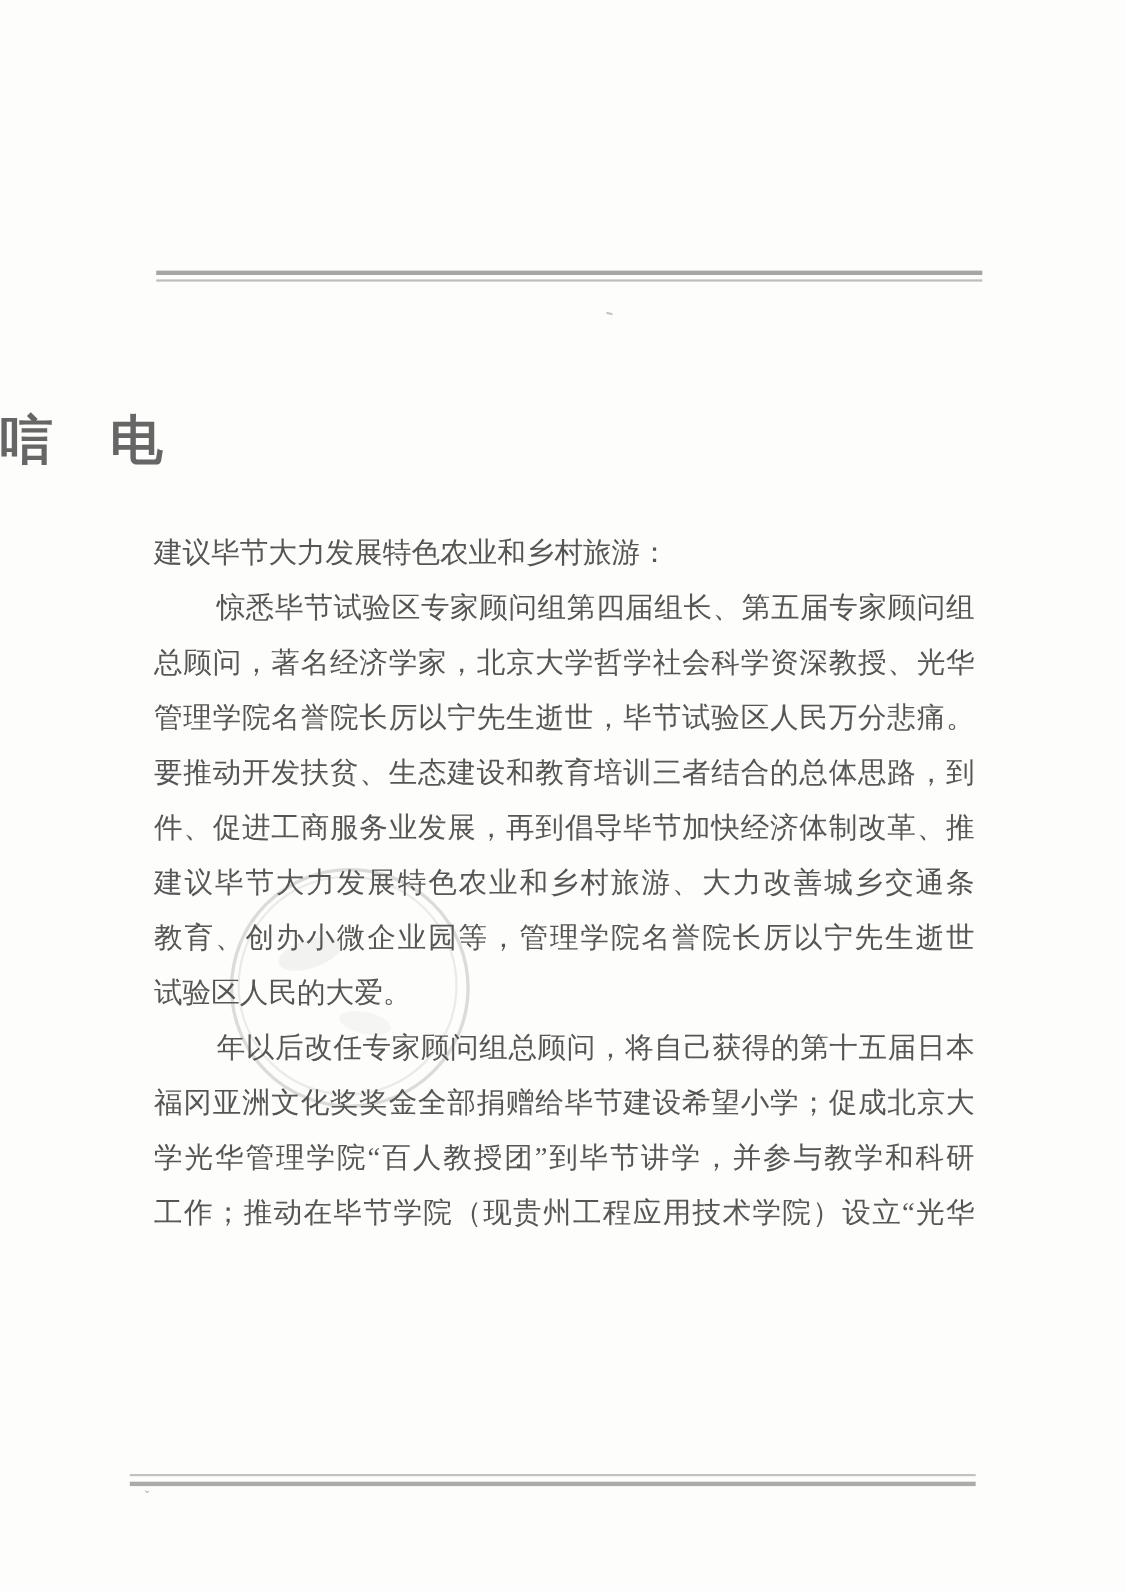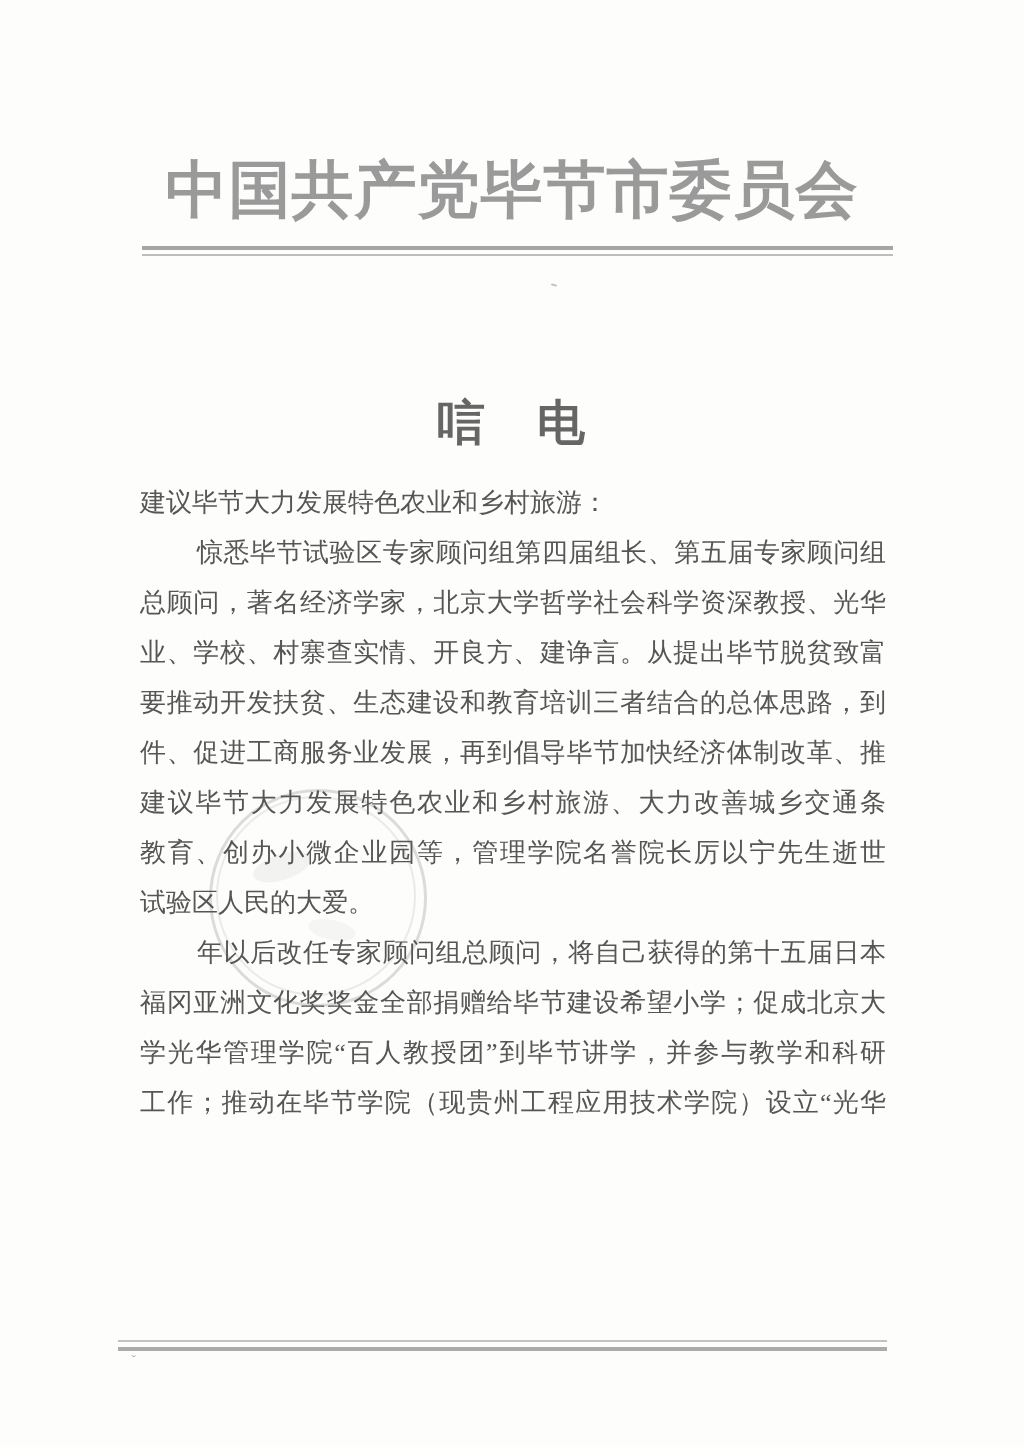--- a/index.html
+++ b/index.html
@@ -134,7 +134,6 @@
 
 <div class="page">
 
-  <div class="letterhead">中国共产党毕节市委员会</div>
 
   <div class="rule rule-header">
     <div class="bar thick"></div>

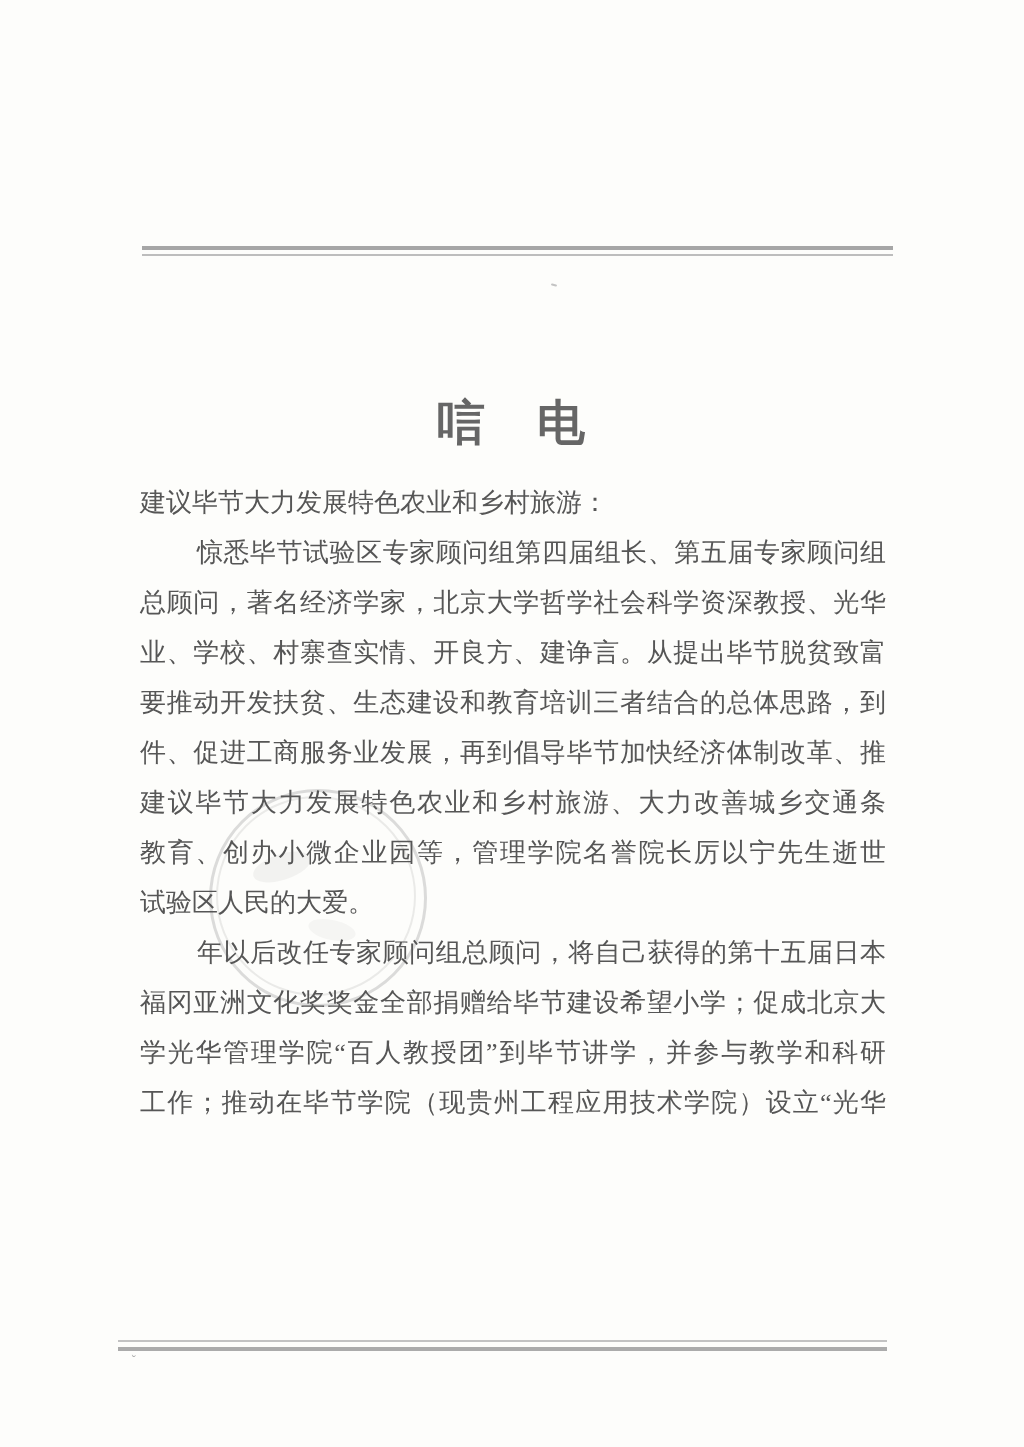--- a/index.html
+++ b/index.html
@@ -46,13 +46,11 @@
     top: 368px;
     left: 0;
     width: 100%;
-    text-align: center;
     font-size: 48px;
     font-weight: bold;
     color: #666666;
     letter-spacing: 2px;
     white-space: nowrap;
-    margin-top: 23px;
   }
 
   

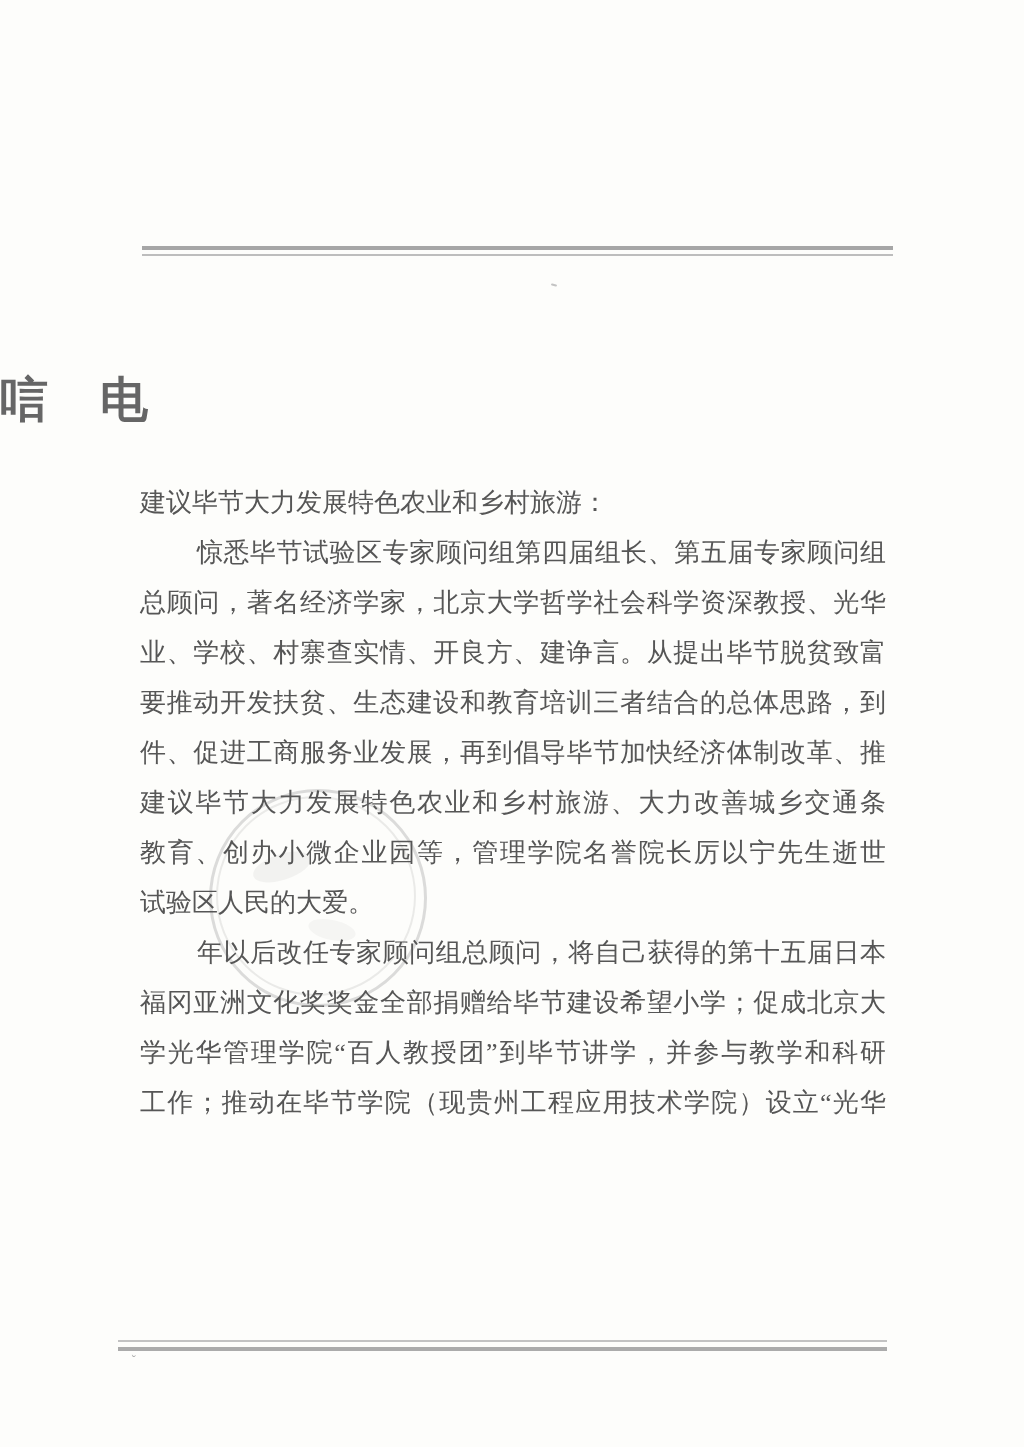--- a/index.html
+++ b/index.html
@@ -153,6 +153,7 @@
       <div class="line">建议毕节大力发展特色农业和乡村旅游：</div>
       <div class="line just ind">惊悉毕节试验区专家顾问组第四届组长、第五届专家顾问组</div>
       <div class="line just">总顾问，著名经济学家，北京大学哲学社会科学资深教授、光华</div>
+      <div class="line just">管理学院名誉院长厉以宁先生逝世，毕节试验区人民万分悲痛。</div>
       <div class="line just">业、学校、村寨查实情、开良方、建诤言。从提出毕节脱贫致富</div>
       <div class="line just">要推动开发扶贫、生态建设和教育培训三者结合的总体思路，到</div>
       <div class="line just">件、促进工商服务业发展，再到倡导毕节加快经济体制改革、推</div>

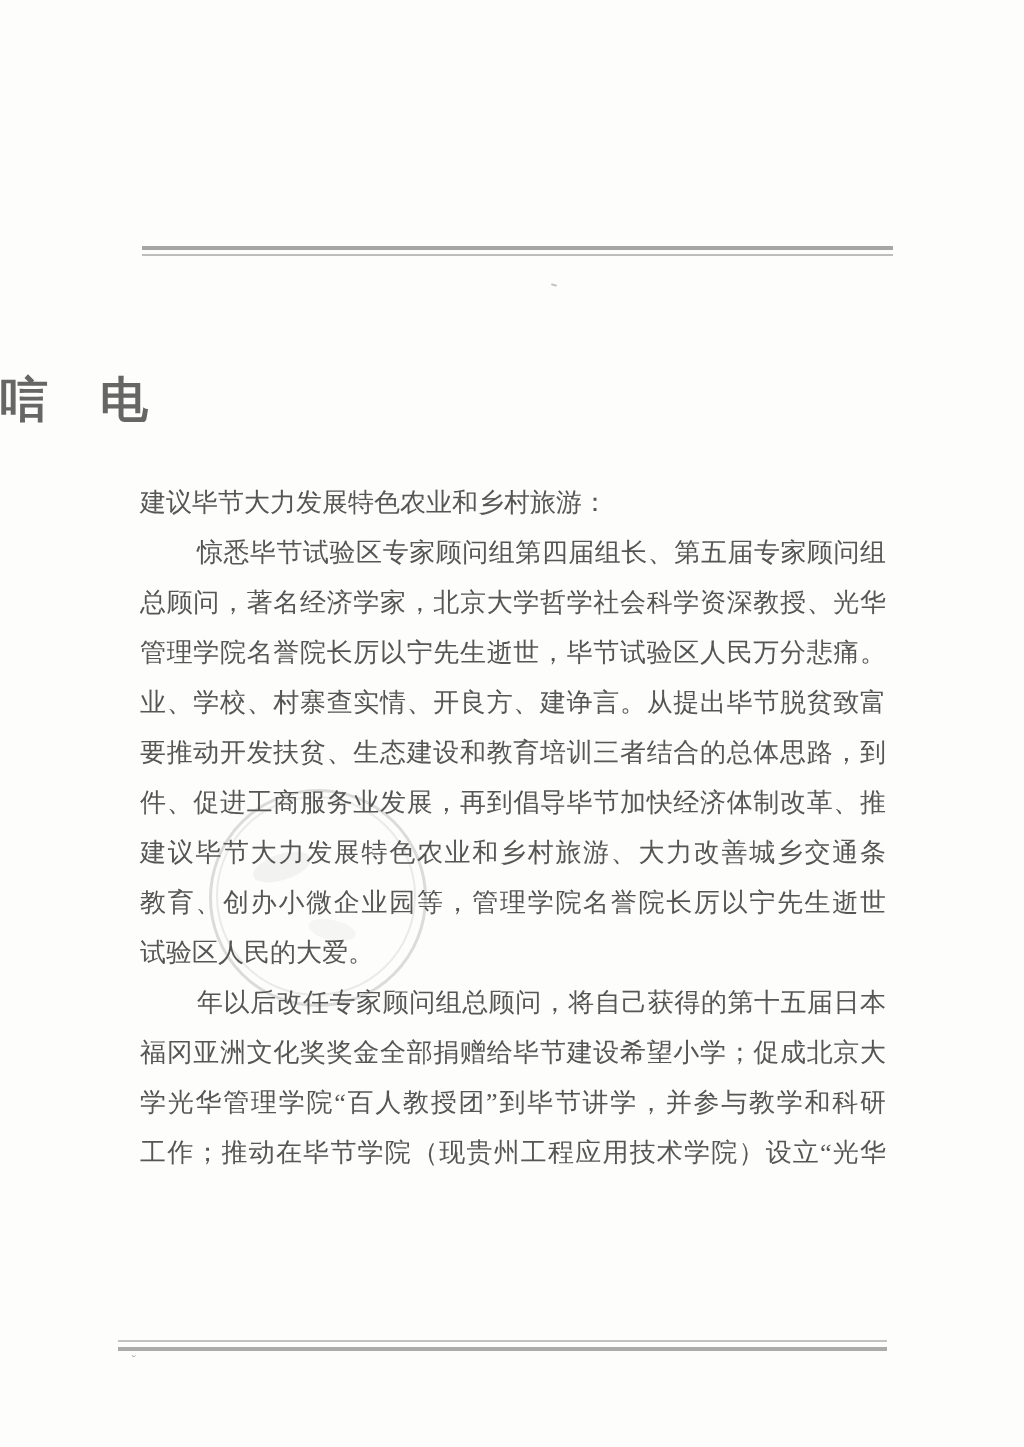--- a/index.html
+++ b/index.html
@@ -154,7 +154,6 @@
       <div class="line just ind">惊悉毕节试验区专家顾问组第四届组长、第五届专家顾问组</div>
       <div class="line just">总顾问，著名经济学家，北京大学哲学社会科学资深教授、光华</div>
       <div class="line just">管理学院名誉院长厉以宁先生逝世，毕节试验区人民万分悲痛。</div>
-      <div class="line just">业、学校、村寨查实情、开良方、建诤言。从提出毕节脱贫致富</div>
       <div class="line just">要推动开发扶贫、生态建设和教育培训三者结合的总体思路，到</div>
       <div class="line just">件、促进工商服务业发展，再到倡导毕节加快经济体制改革、推</div>
       <div class="line just">建议毕节大力发展特色农业和乡村旅游、大力改善城乡交通条</div>

